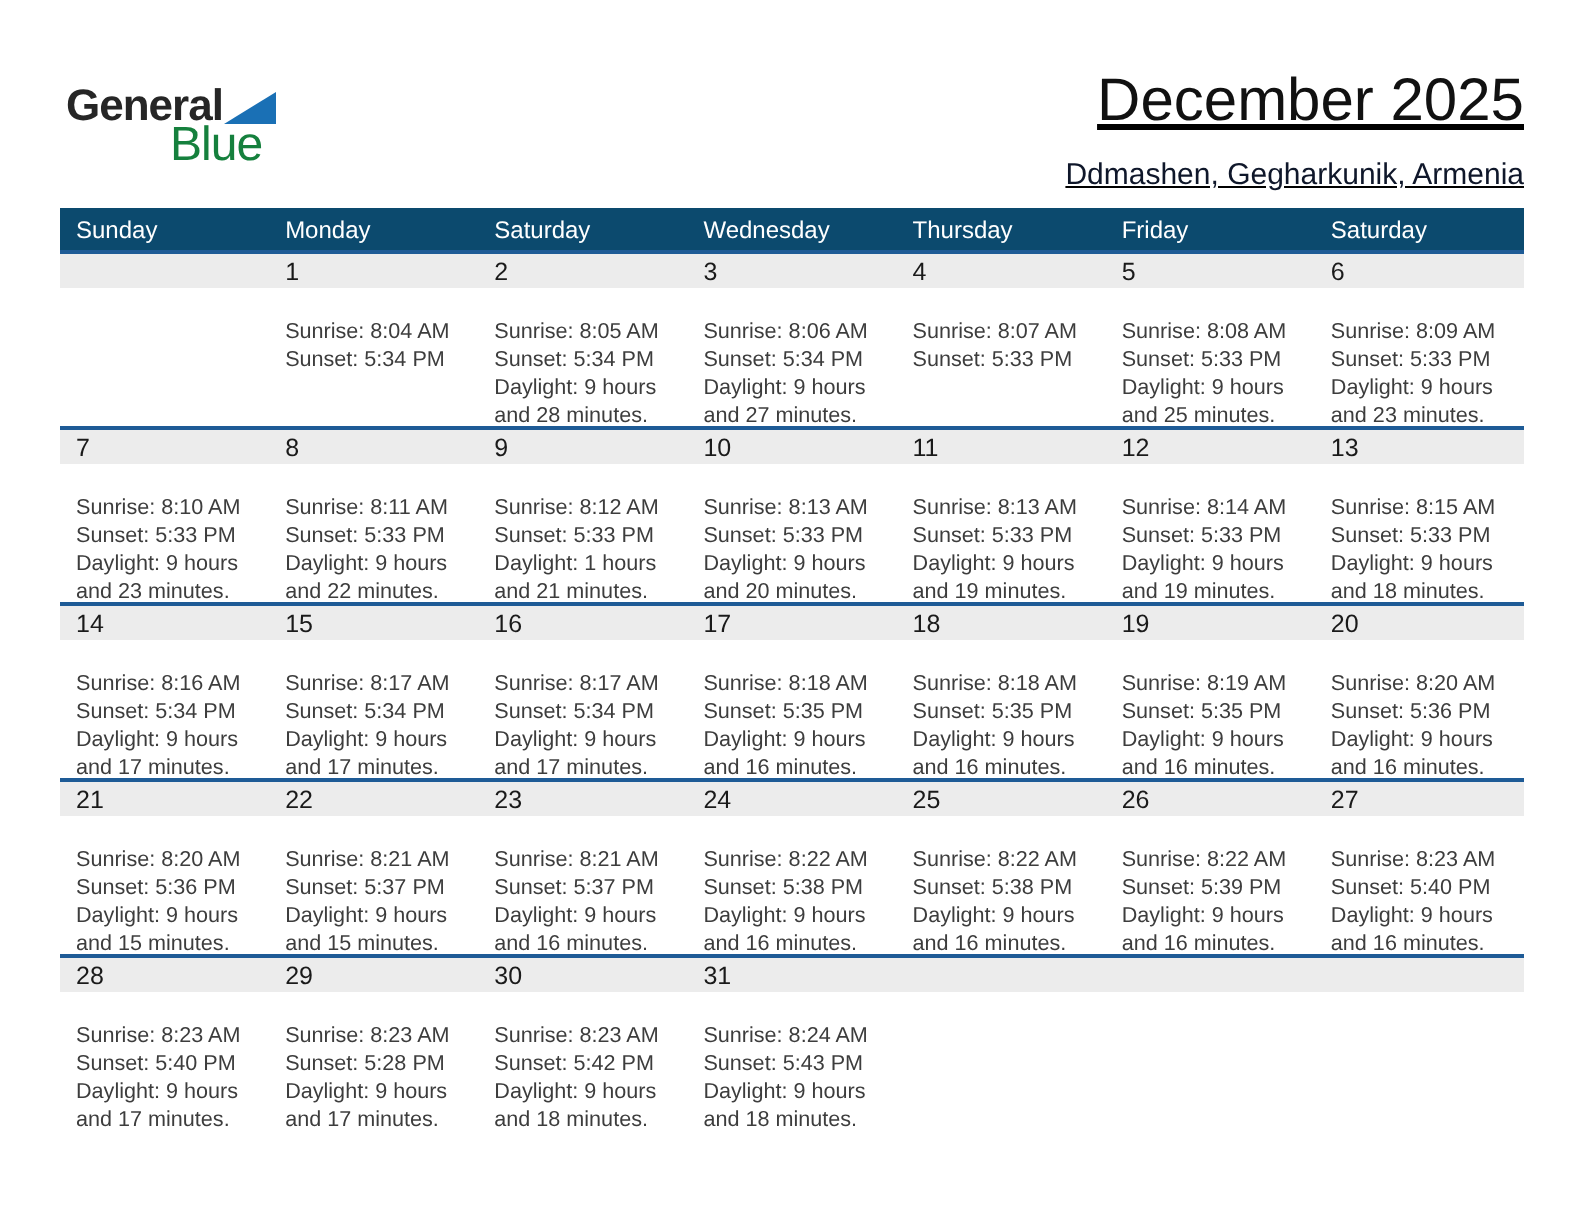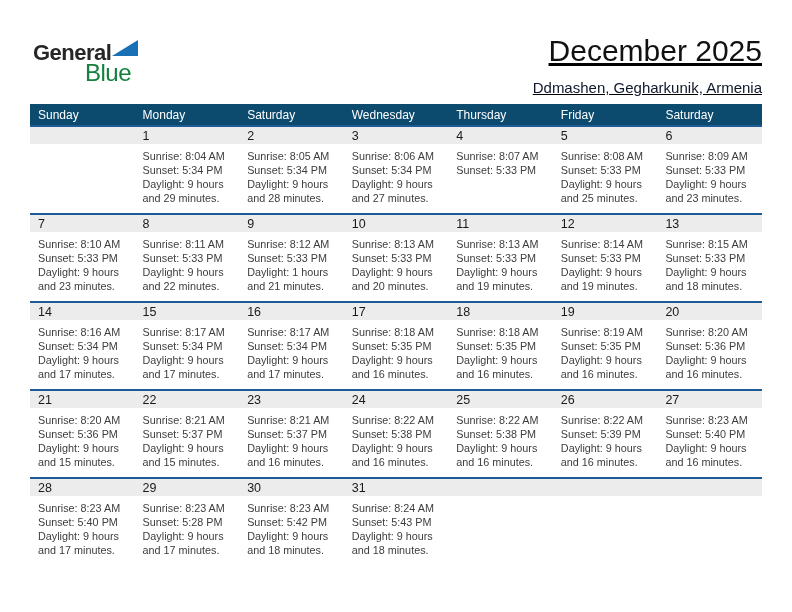--- a/index.html
+++ b/index.html
@@ -15,7 +15,7 @@
 
   
   .logo { position: absolute; left: 33px; top: 40px; }
-  .logo-line1 { display: flex; align-items: flex-start; }
+  .logo-line1 { display: flex; align-items: flex-end; }
   .logo-general {
     font-size: 22px; font-weight: 600; color: #262626; letter-spacing: -0.5px;
   }

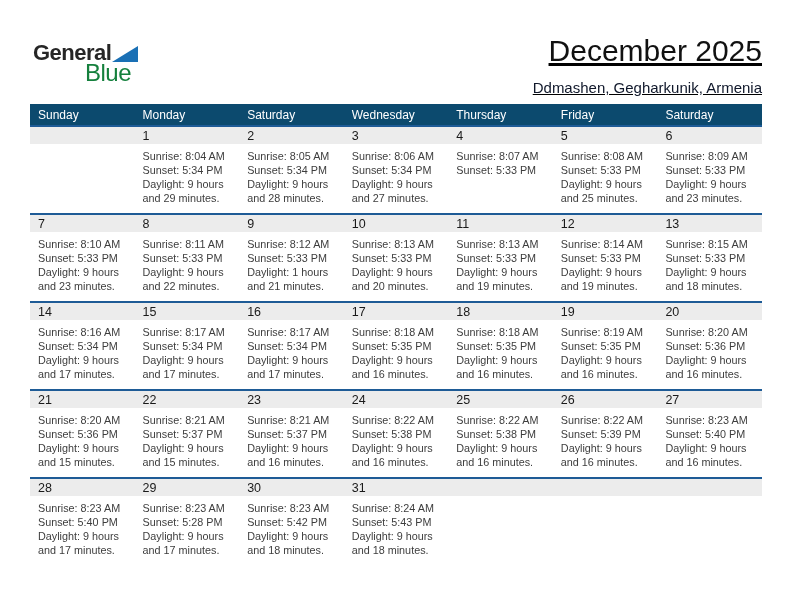--- a/index.html
+++ b/index.html
@@ -56,7 +56,7 @@
   .detail {
     font-size: 10.8px; line-height: 14px; color: #3d3d3d;
   }
-  .detail.first { margin-top: 4px; }
+  .detail.first { margin-top: 14px; }
 </style>
 </head>
 <body>

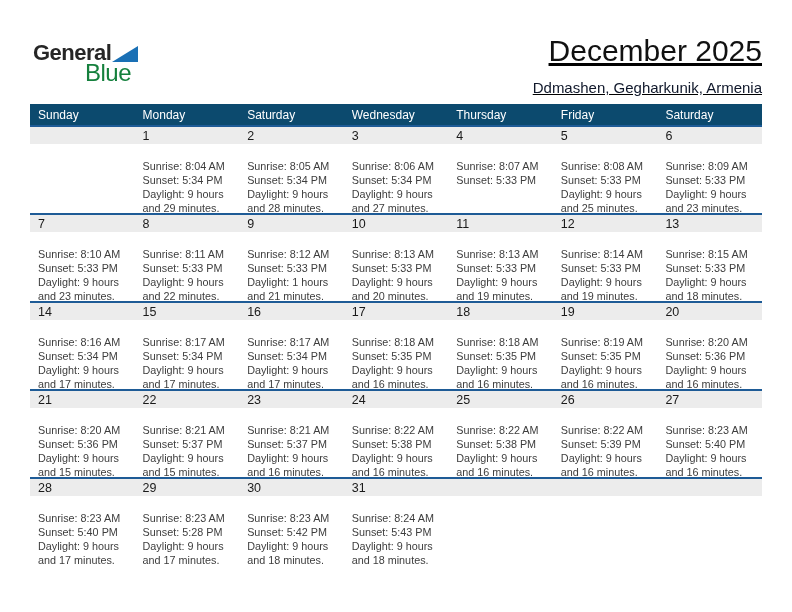--- a/index.html
+++ b/index.html
@@ -93,7 +93,6 @@
             <div class="day-num">1</div>
             <div class="detail first">Sunrise: 8:04 AM</div>
             <div class="detail">Sunset: 5:34 PM</div>
-            <div class="detail">Daylight: 9 hours and 29 minutes.</div>
           </div>
           <div class="cell">
             <div class="day-num">2</div>

